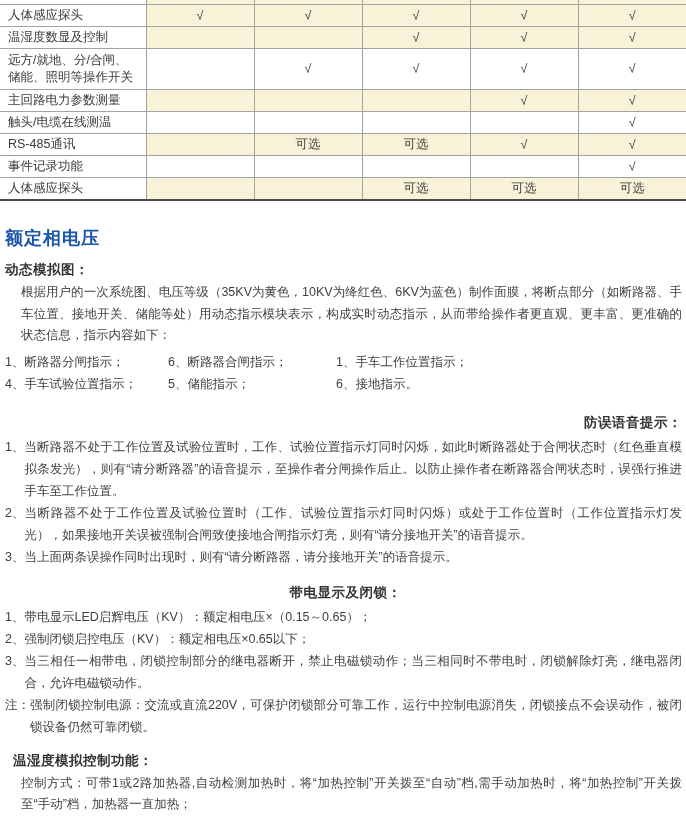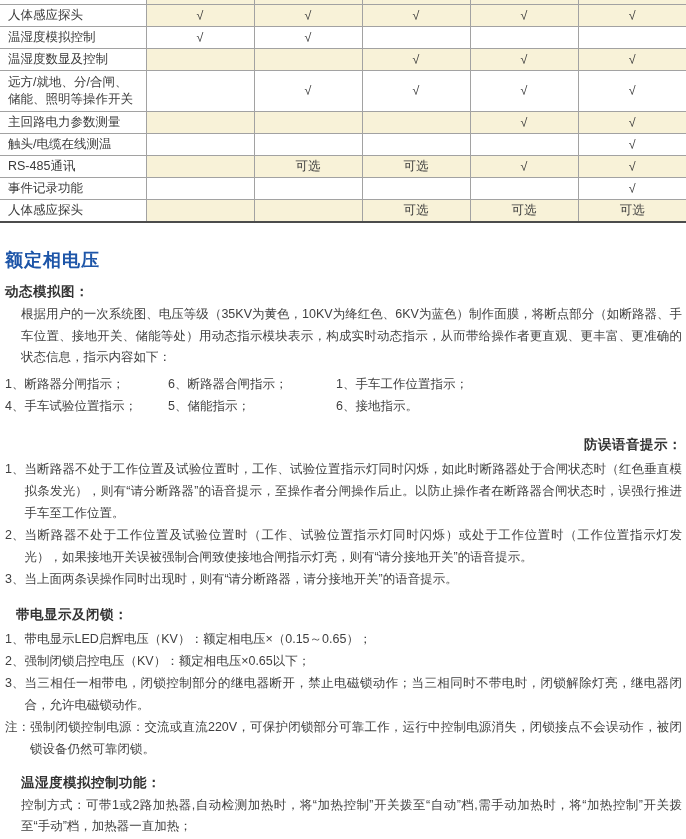--- a/index.html
+++ b/index.html
@@ -110,14 +110,6 @@
           <td class="val-cell">√</td>
           <td class="val-cell">√</td>
         </tr>
-        <tr class="">
-          <td class="label-cell">温湿度模拟控制</td>
-          <td class="val-cell">√</td>
-          <td class="val-cell">√</td>
-          <td class="val-cell"></td>
-          <td class="val-cell"></td>
-          <td class="val-cell"></td>
-        </tr>
         <tr class="shade">
           <td class="label-cell">温湿度数显及控制</td>
           <td class="val-cell"></td>

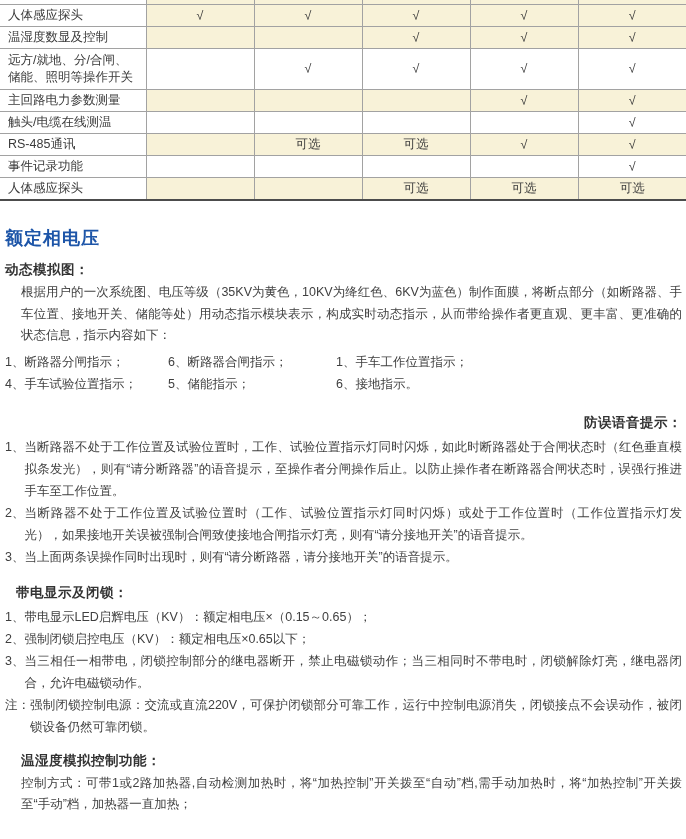--- a/index.html
+++ b/index.html
@@ -61,7 +61,7 @@
   }
   .mt-a { margin: 11px 0 0 0; }
   .mt-b { margin: 19px 0 0 0; text-align: right; }
-  .mt-c { margin: 16px 0 0 11px; }
+  .mt-c { margin: 16px 0 0 4px; text-align: center; }
   .mt-d { margin: 14px 0 0 16px; }
   .body-par {
     margin: 3px 0 0 16px;

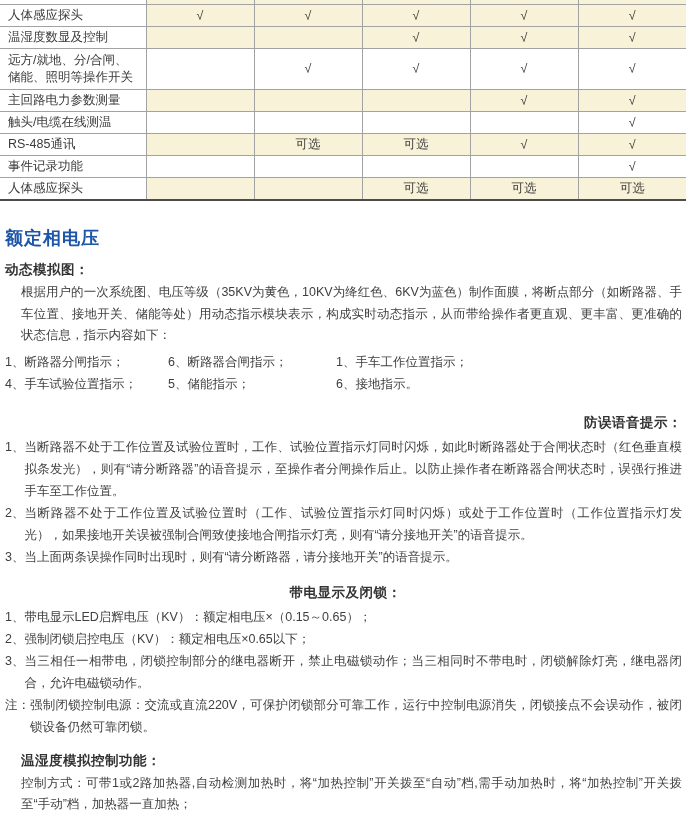--- a/index.html
+++ b/index.html
@@ -62,7 +62,7 @@
   .mt-a { margin: 11px 0 0 0; }
   .mt-b { margin: 19px 0 0 0; text-align: right; }
   .mt-c { margin: 16px 0 0 4px; text-align: center; }
-  .mt-d { margin: 14px 0 0 16px; }
+  .mt-d { margin: 14px 0 0 8px; }
   .body-par {
     margin: 3px 0 0 16px;
     line-height: 21.5px;

